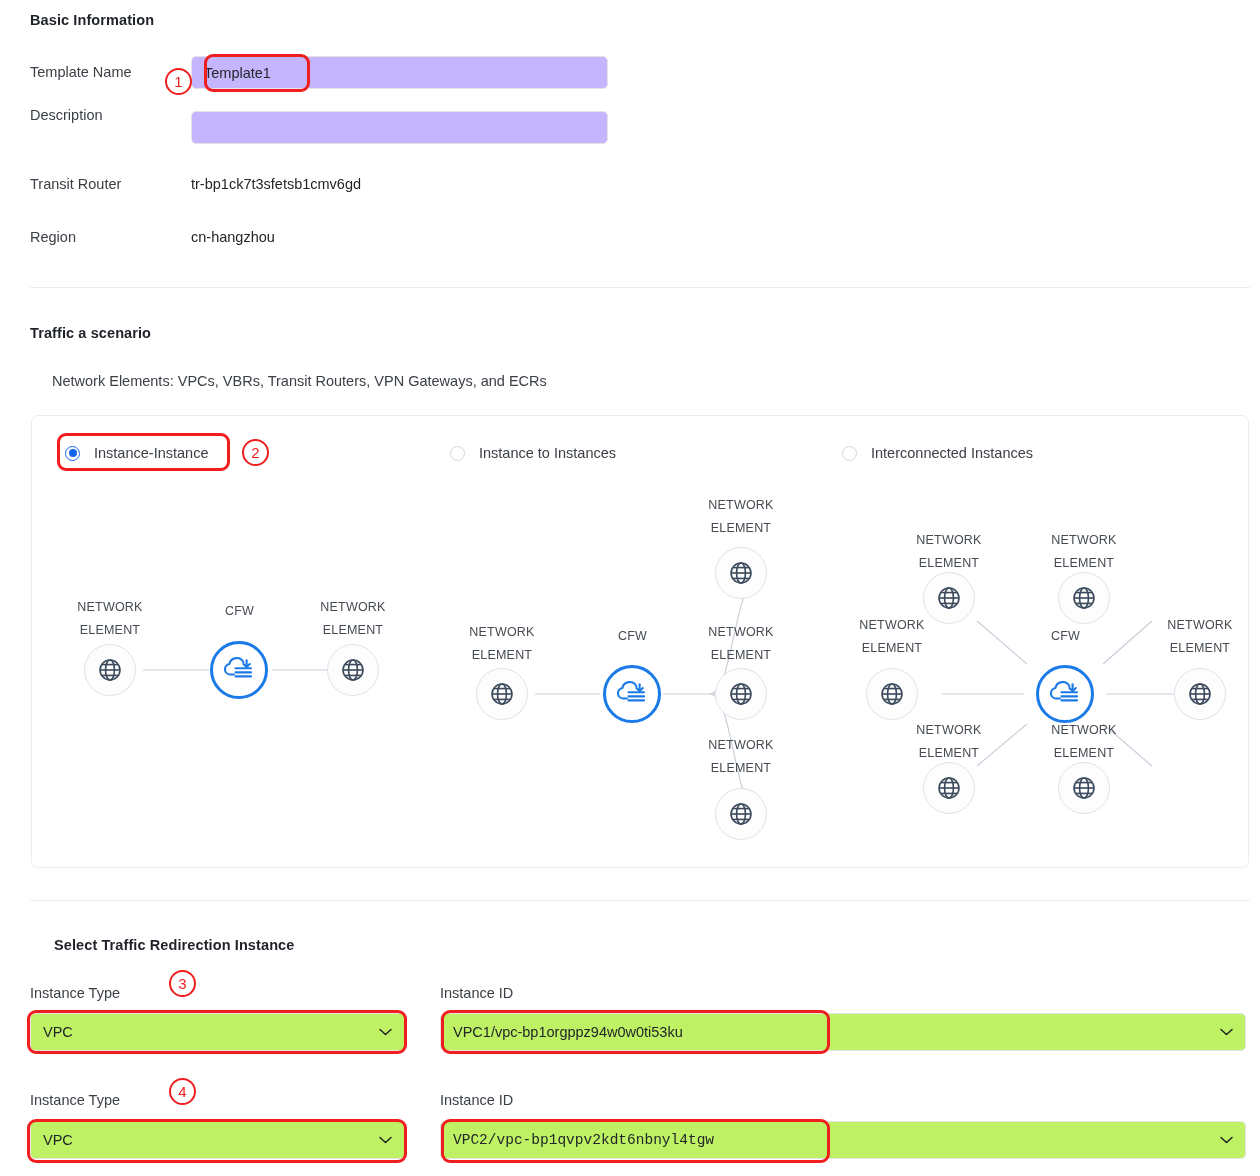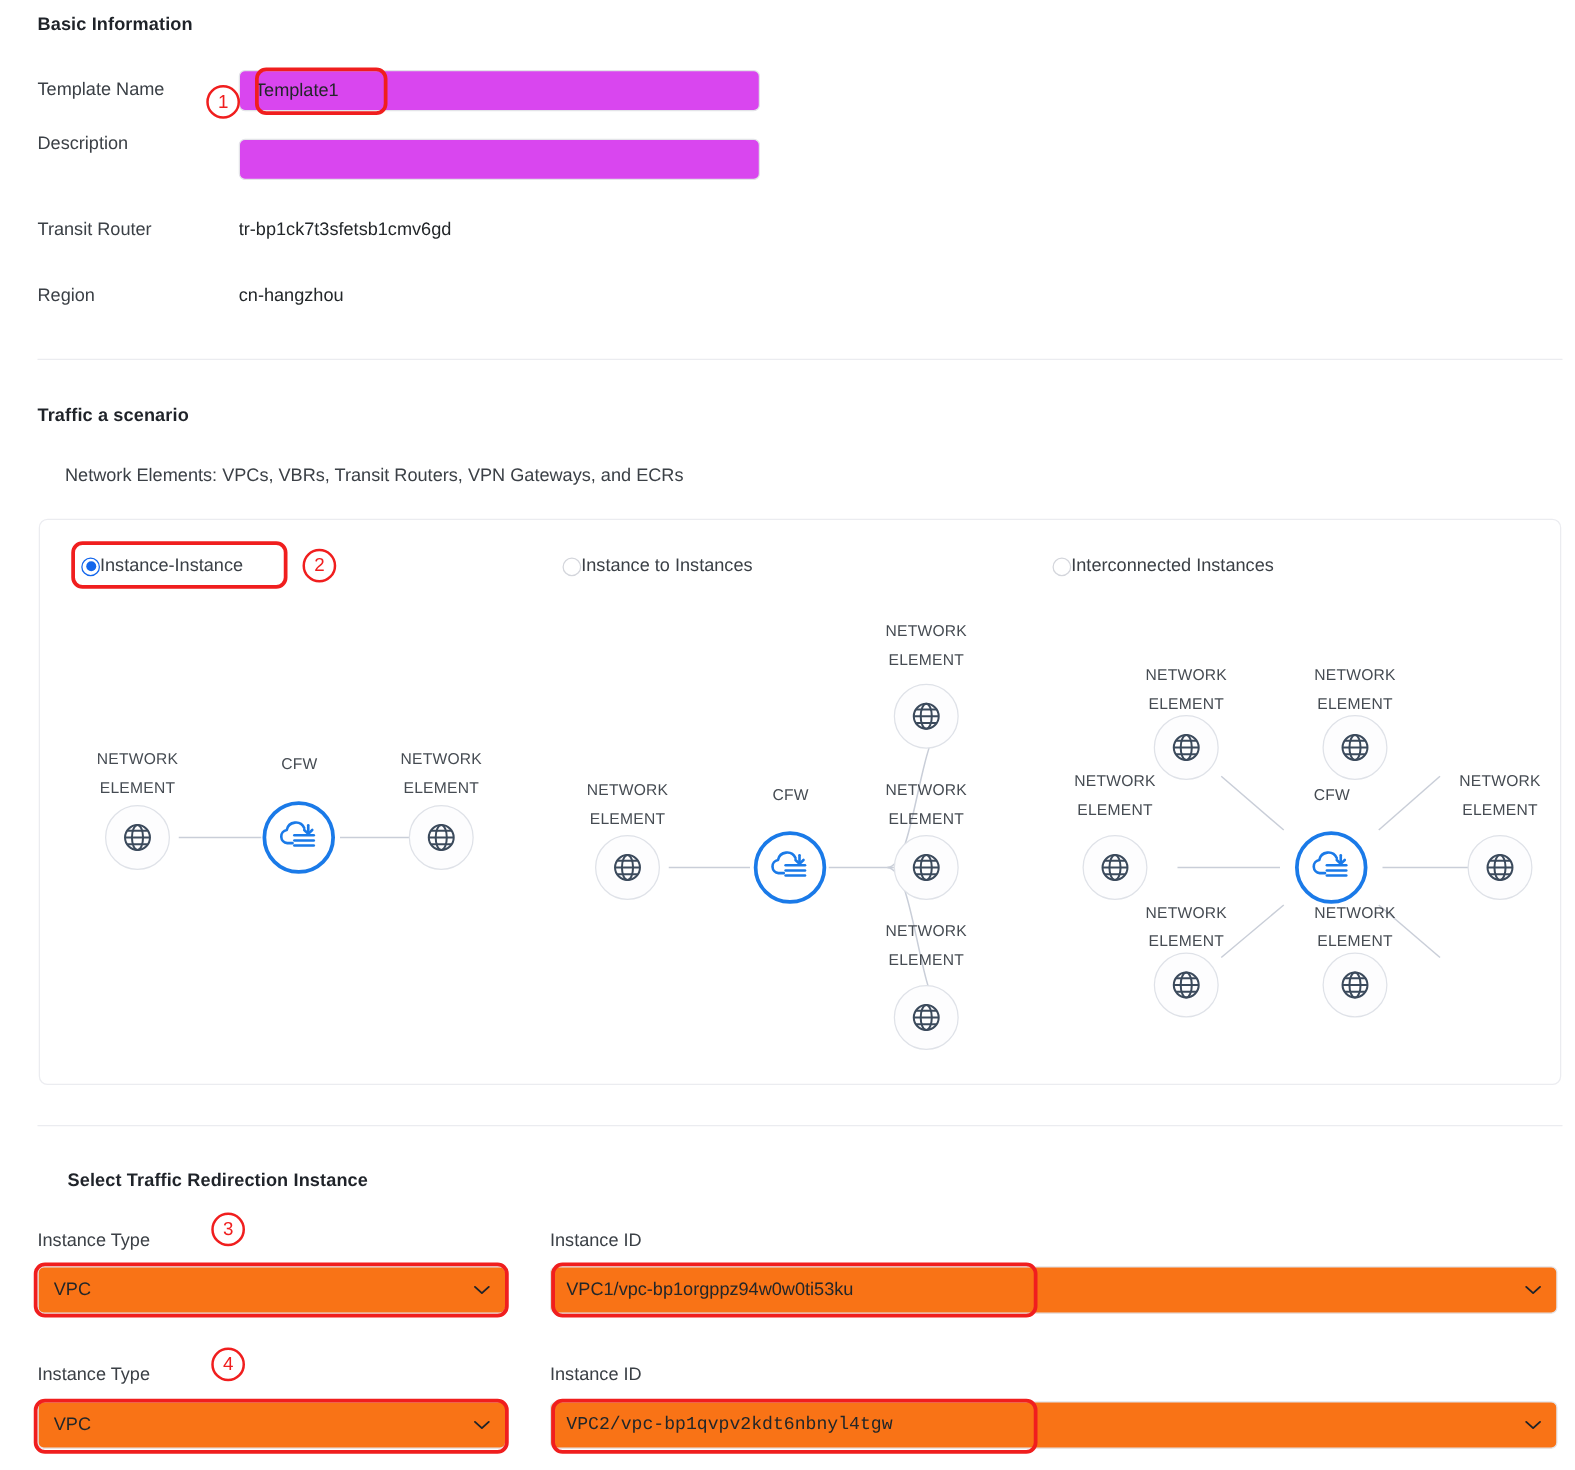--- a/index.html
+++ b/index.html
@@ -50,7 +50,7 @@
 
   .text-input {
     position: absolute;
-    background: #d946ef;
+    background: #c4b5fd;
     border: 1px solid #e3e4e8;
     border-radius: 5px;
     font-family: "Liberation Sans", sans-serif;

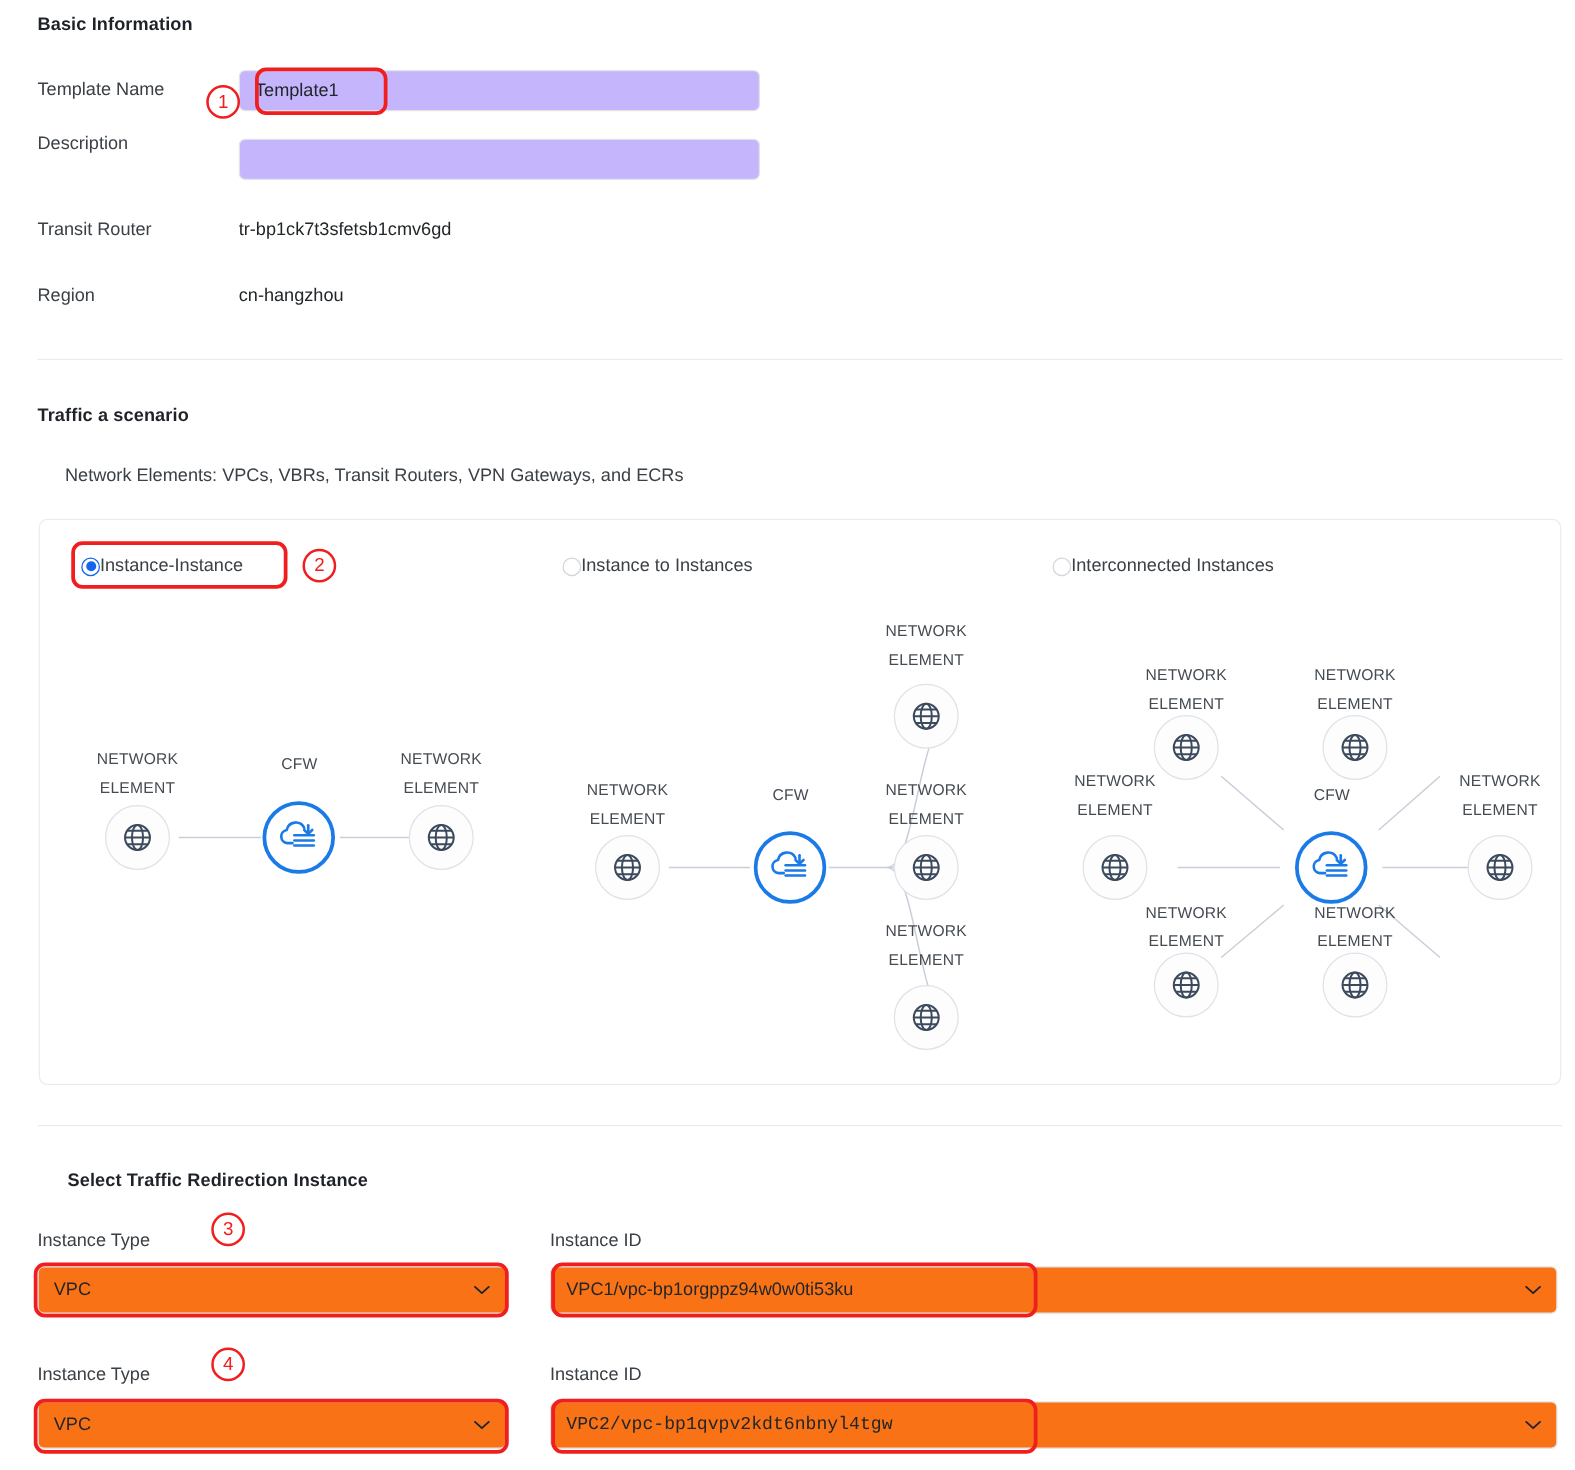--- a/index.html
+++ b/index.html
@@ -92,7 +92,7 @@
     background: #1366ec;
   }
   .radio-label {
-    margin-left: 0;
+    margin-left: 14px;
     font-size: 14.5px;
     color: #3b4046;
     white-space: nowrap;

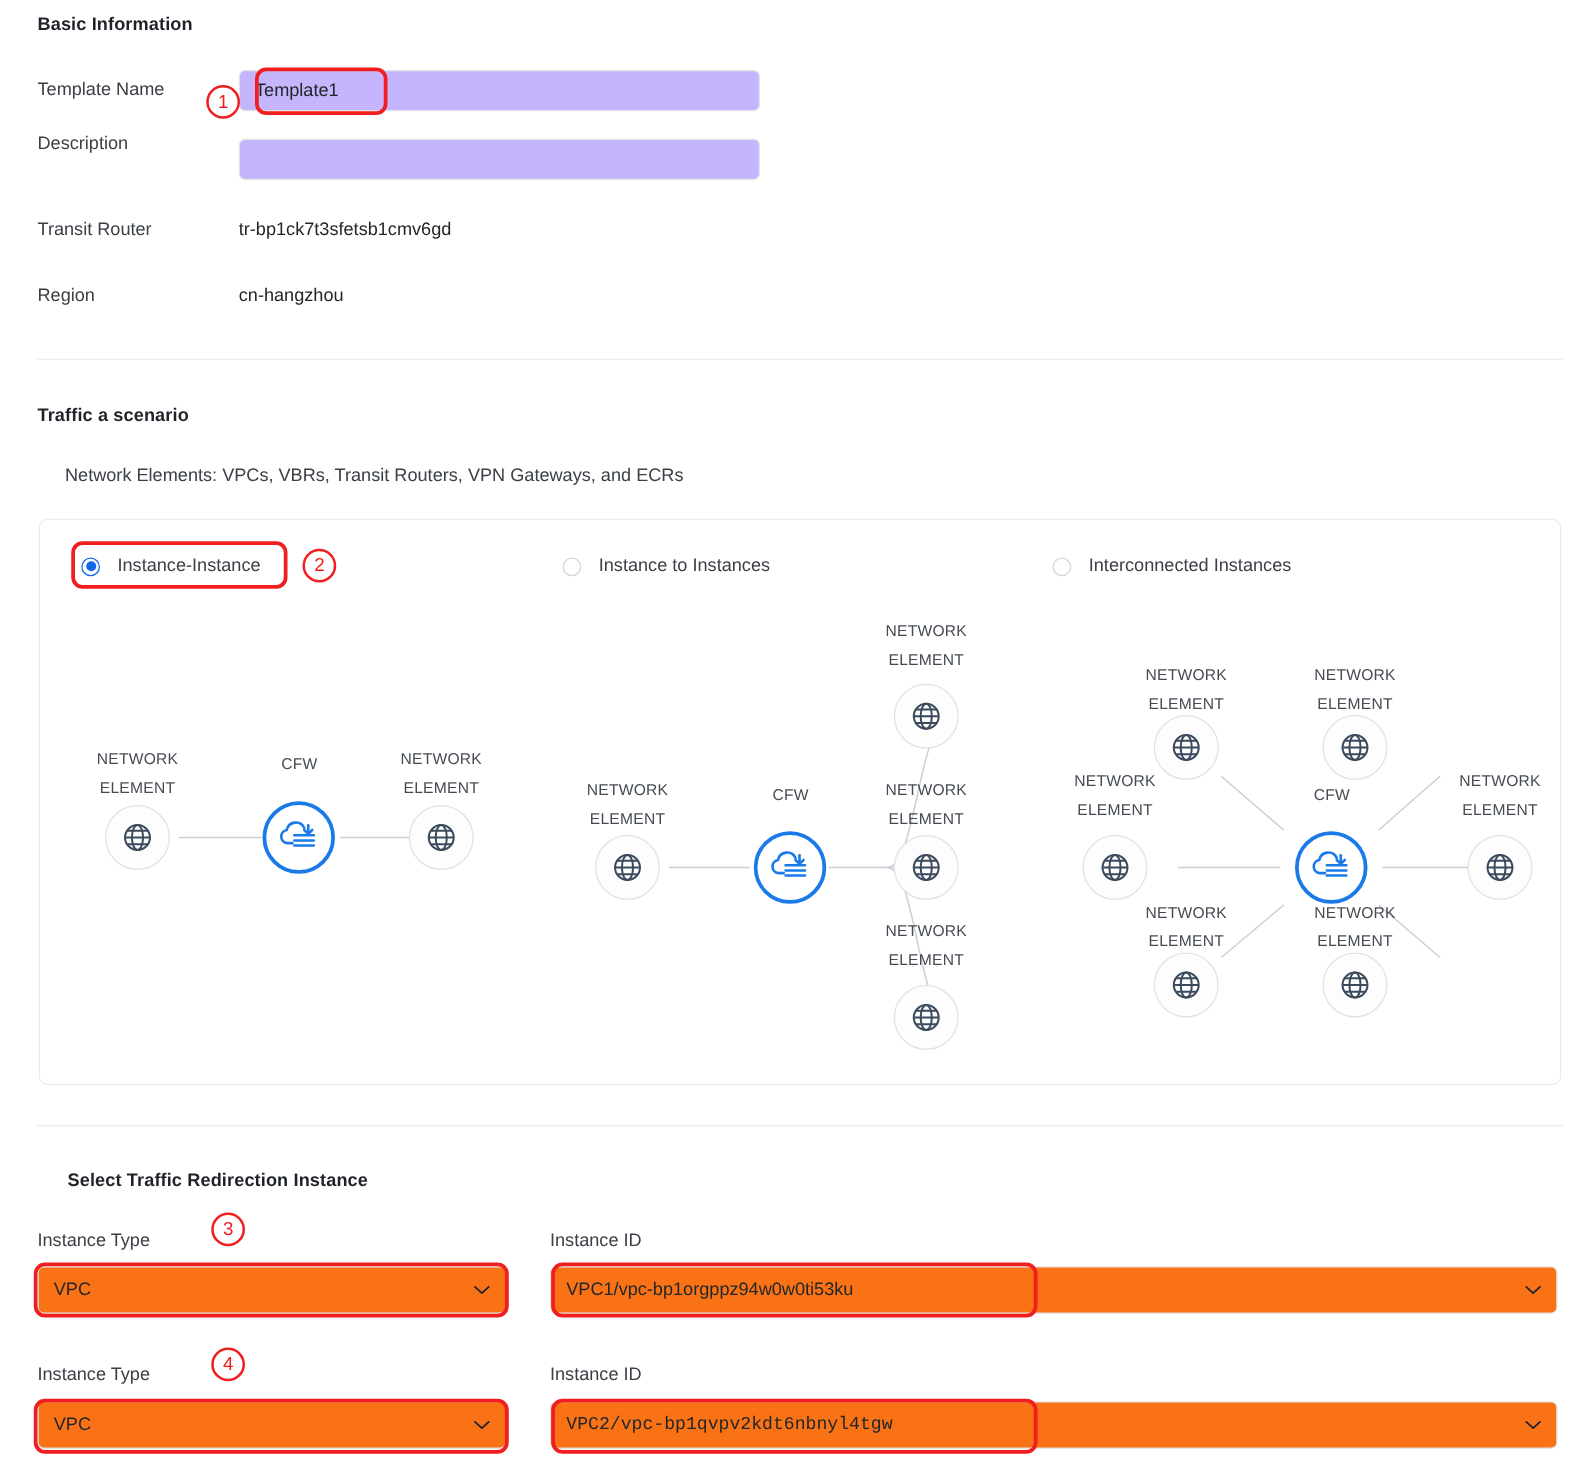--- a/index.html
+++ b/index.html
@@ -141,7 +141,7 @@
     position: absolute;
     border: 1px solid #e3e4e8;
     border-radius: 5px;
-    background: #f97316;
+    background: #bef264;
     display: flex;
     align-items: center;
     padding: 0 12px;

